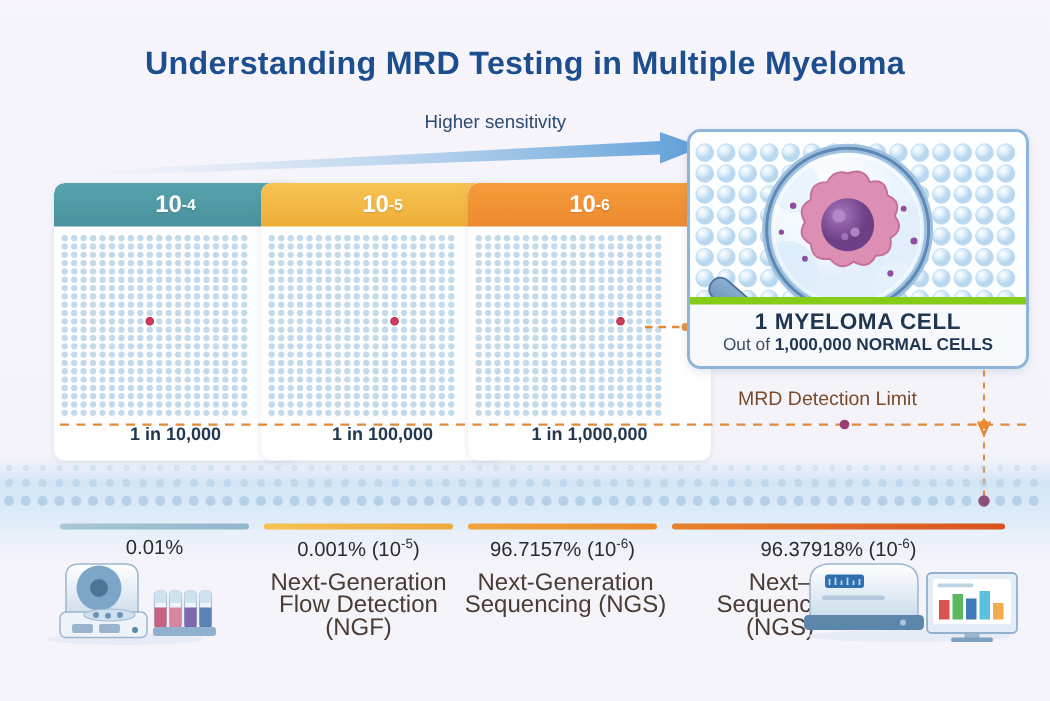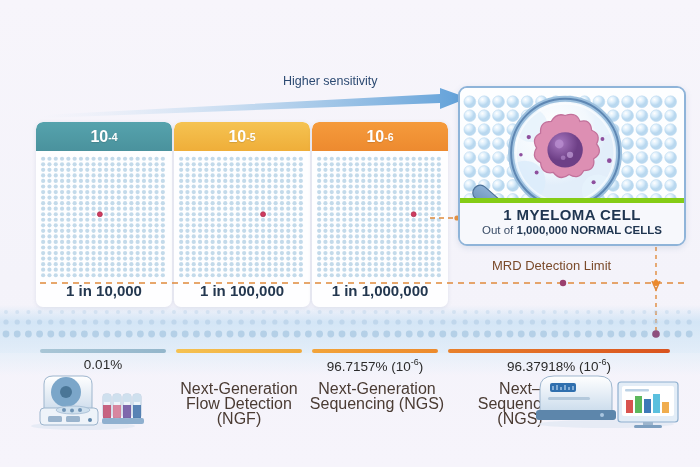--- a/index.html
+++ b/index.html
@@ -194,6 +194,7 @@
   <div class="lower-band"></div>
   <div class="lower-band-2"></div>
 
+  <div class="title">Understanding MRD Testing in Multiple Myeloma</div>
 
   <svg class="sens-arrow" viewBox="0 0 430 30">
     <defs>

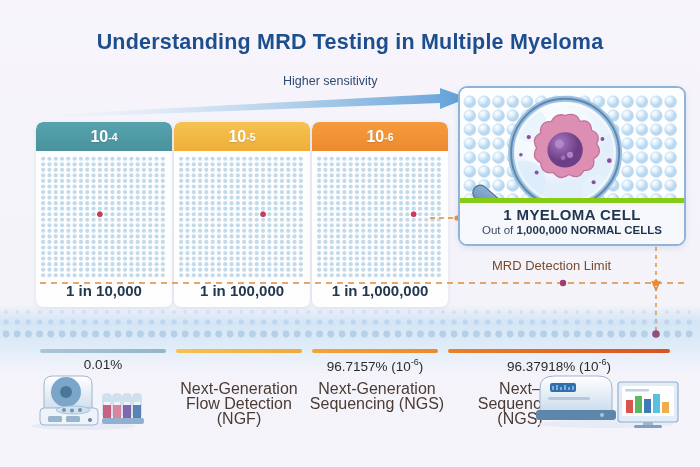--- a/index.html
+++ b/index.html
@@ -64,7 +64,7 @@
   .card {
     position: absolute;
     top: 122px;
-    width: 136px;
+    width: 162px;
     height: 185px;
     background: #fefeff;
     border-radius: 7px;

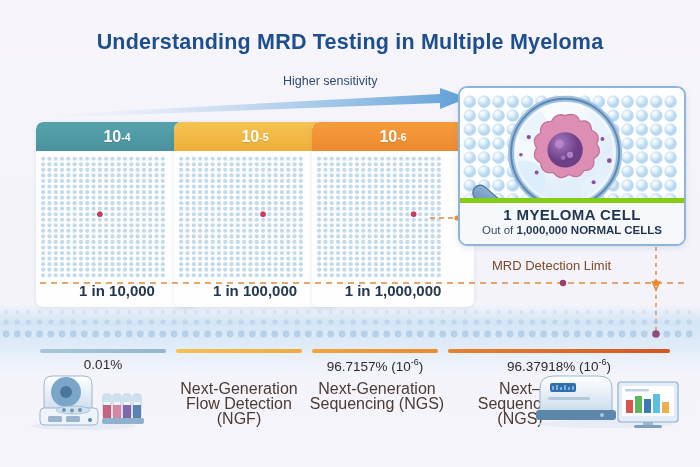--- a/index.html
+++ b/index.html
@@ -97,7 +97,7 @@
 
   .card-foot {
     text-align: center;
-    font-size: 15px;
+    font-size: 12px;
     font-weight: bold;
     color: #23374f;
     padding-top: 3px;

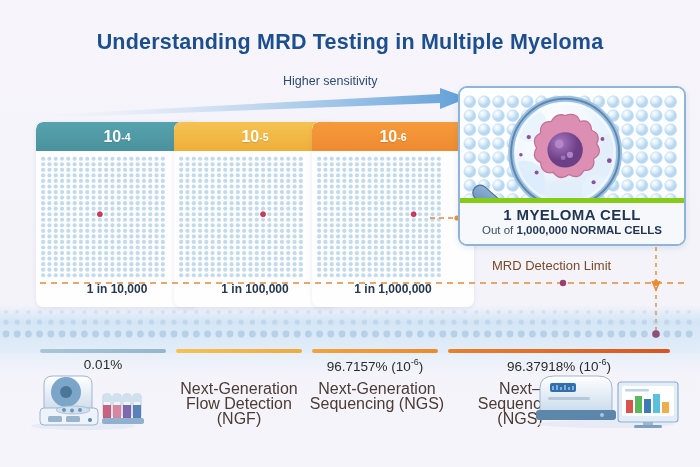--- a/index.html
+++ b/index.html
@@ -1975,6 +1975,7 @@
   <div class="bar b3"></div>
 
   <div class="pct p0">0.01%</div>
+  <div class="pct p1"><span>0.001%</span> (10<sup>-5</sup>)</div>
   <div class="pct p2"><span>96.7157%</span> (10<sup>-6</sup>)</div>
   <div class="pct p3"><span>96.37918%</span> (10<sup>-6</sup>)</div>
 

